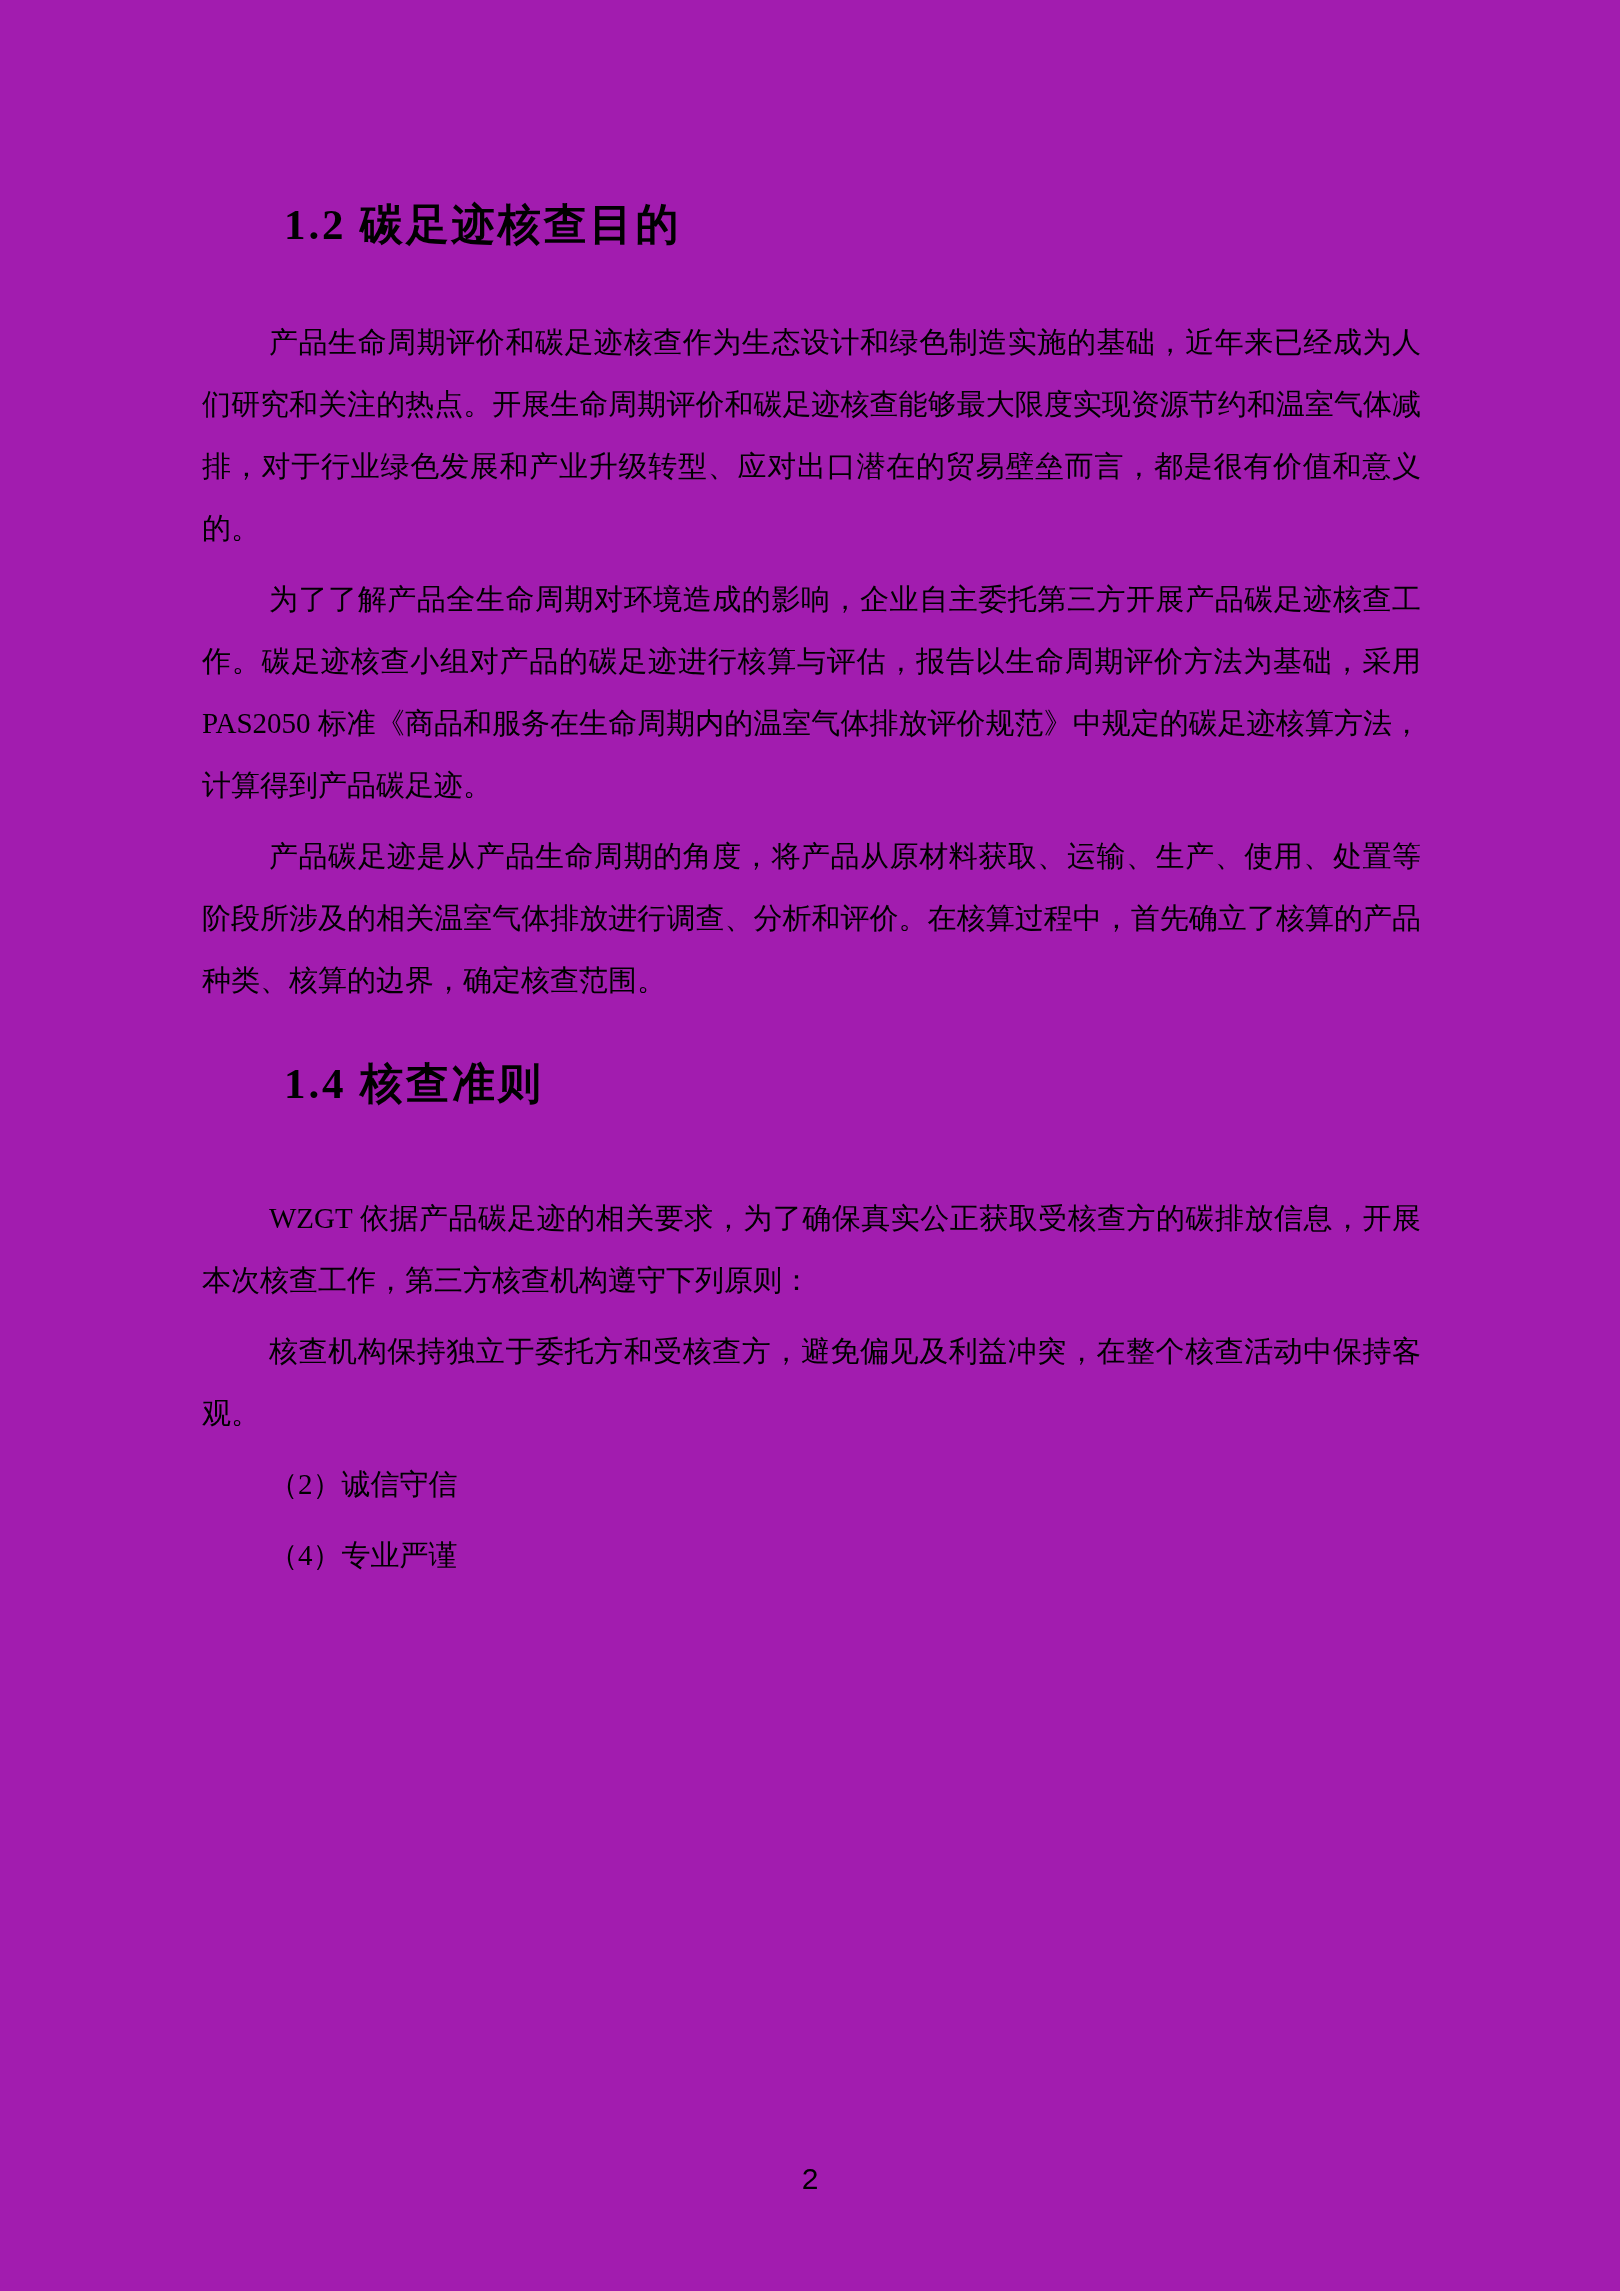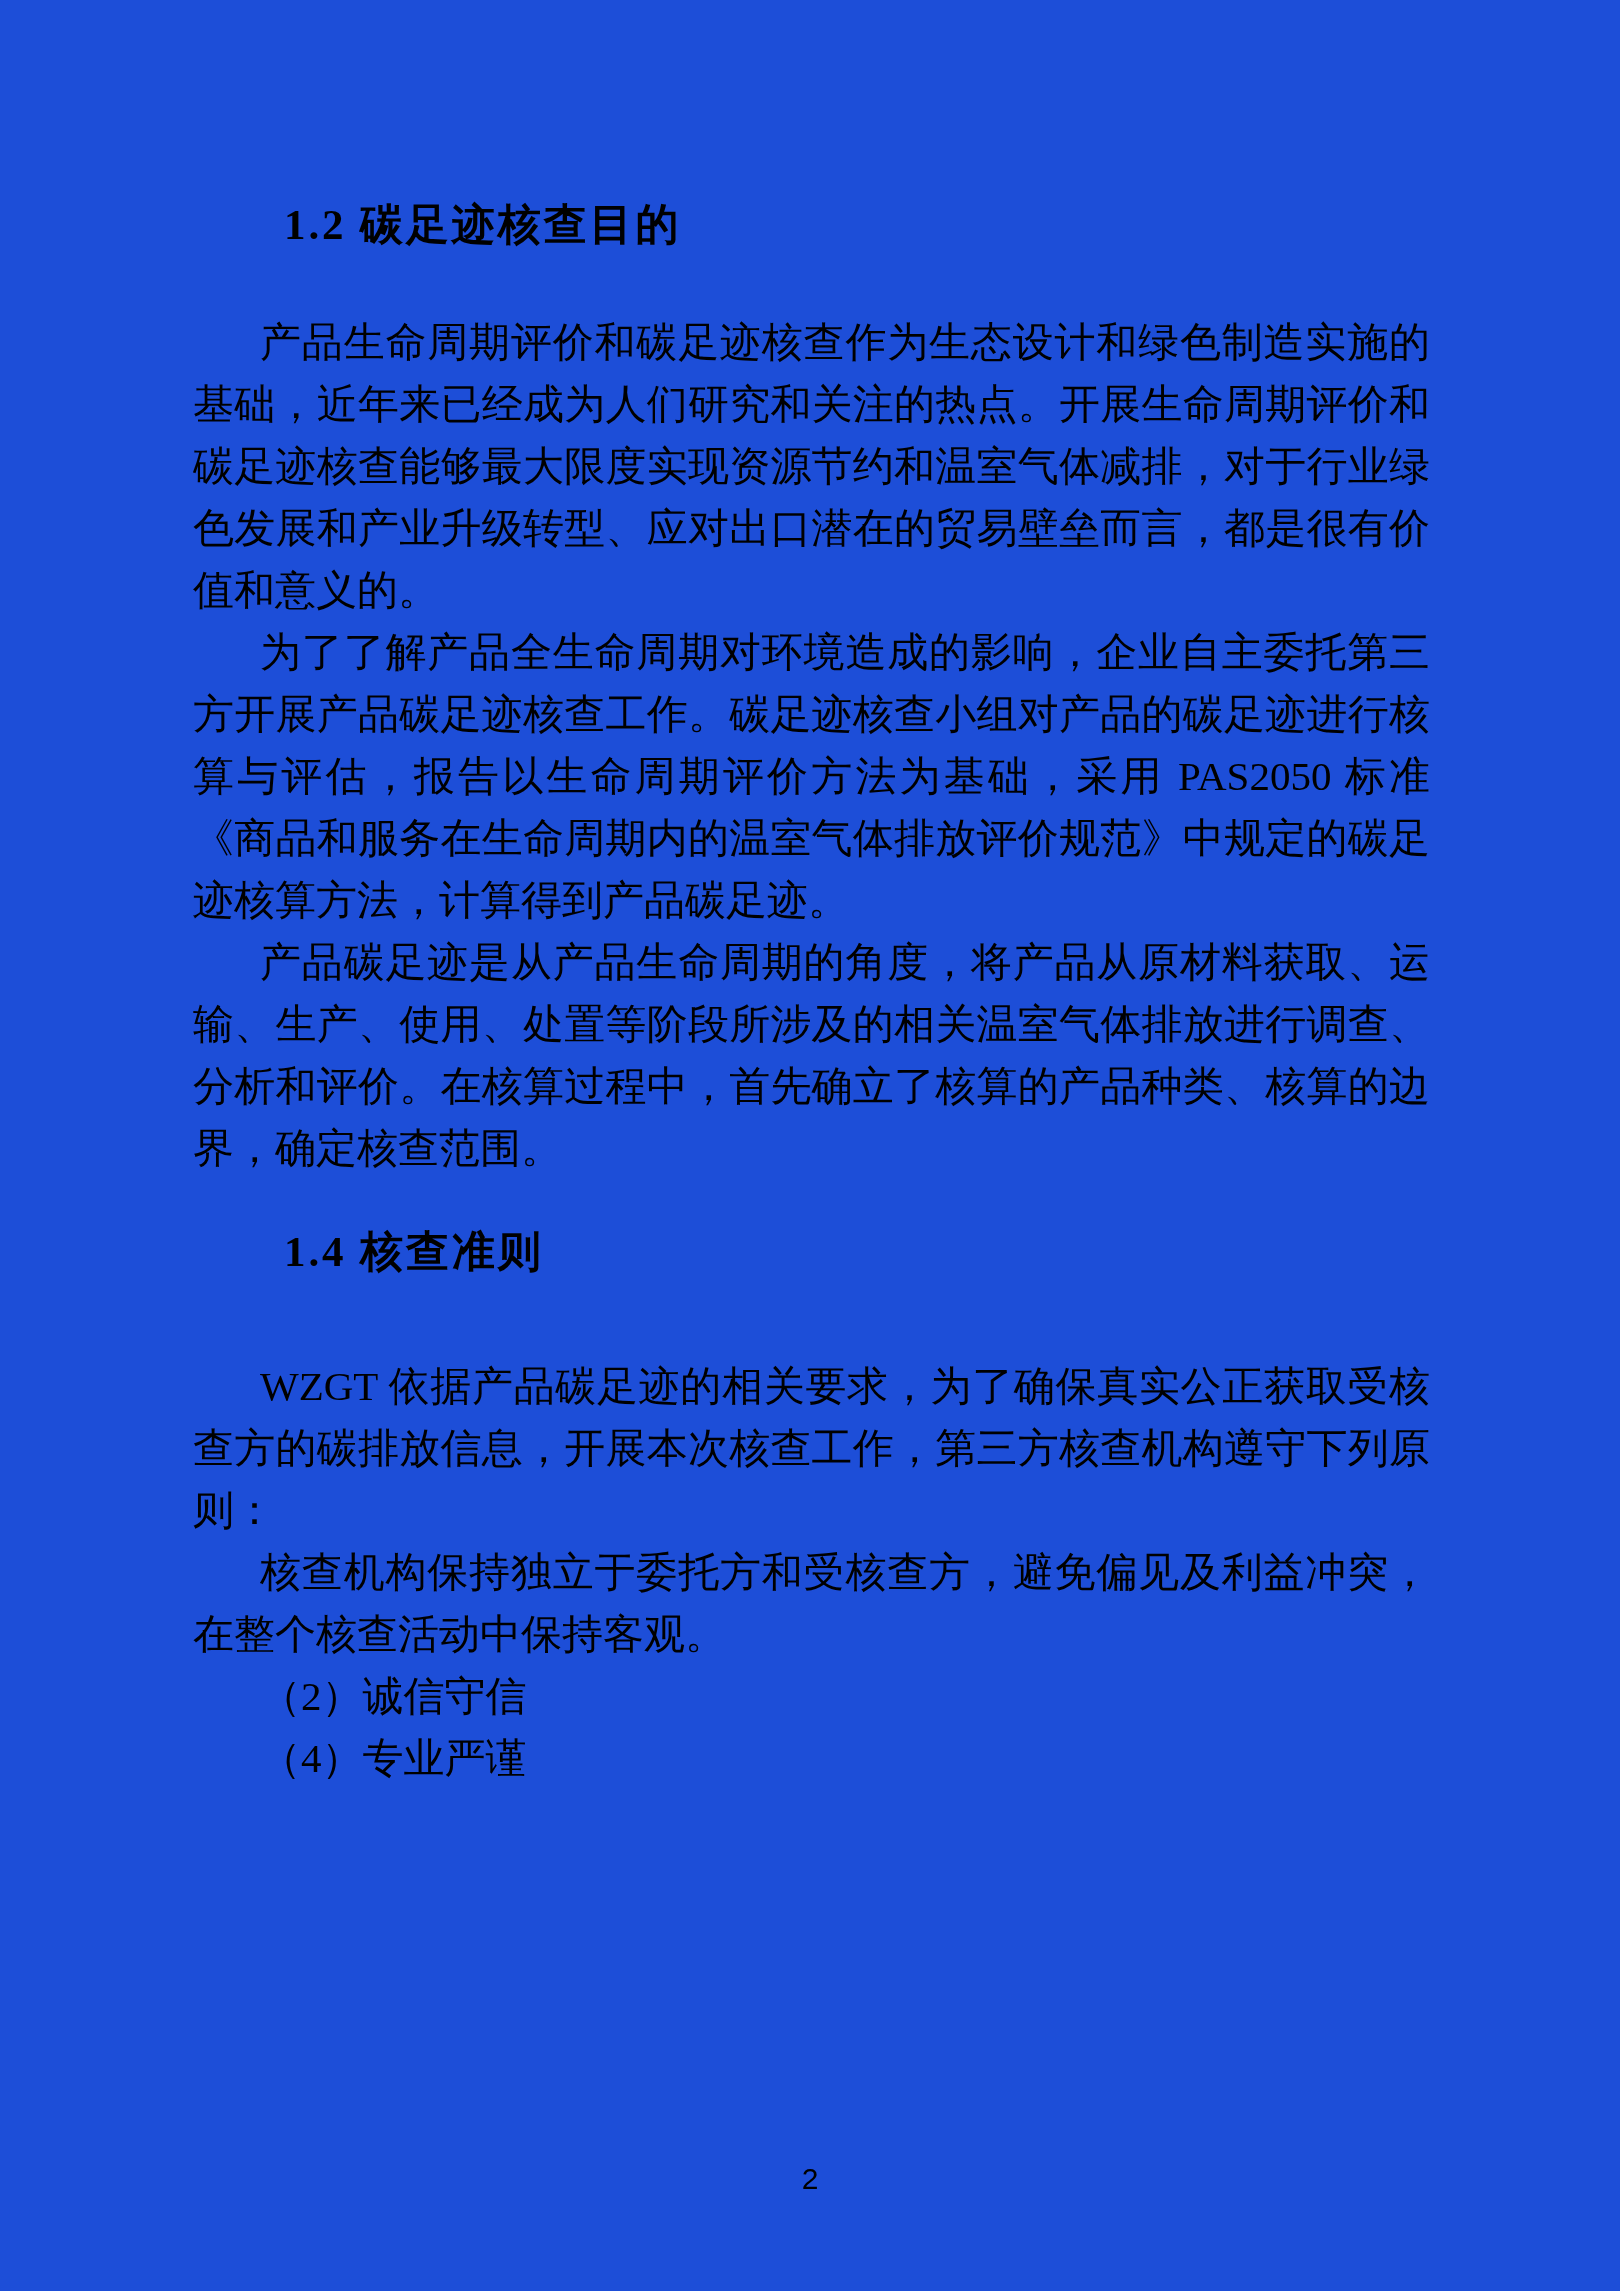--- a/index.html
+++ b/index.html
@@ -13,7 +13,7 @@
     position: relative;
     width: 1620px;
     height: 2292px;
-    background: #1d4ed8;
+    background: #a21caf;
     overflow: hidden;
     color: #000000;
   }

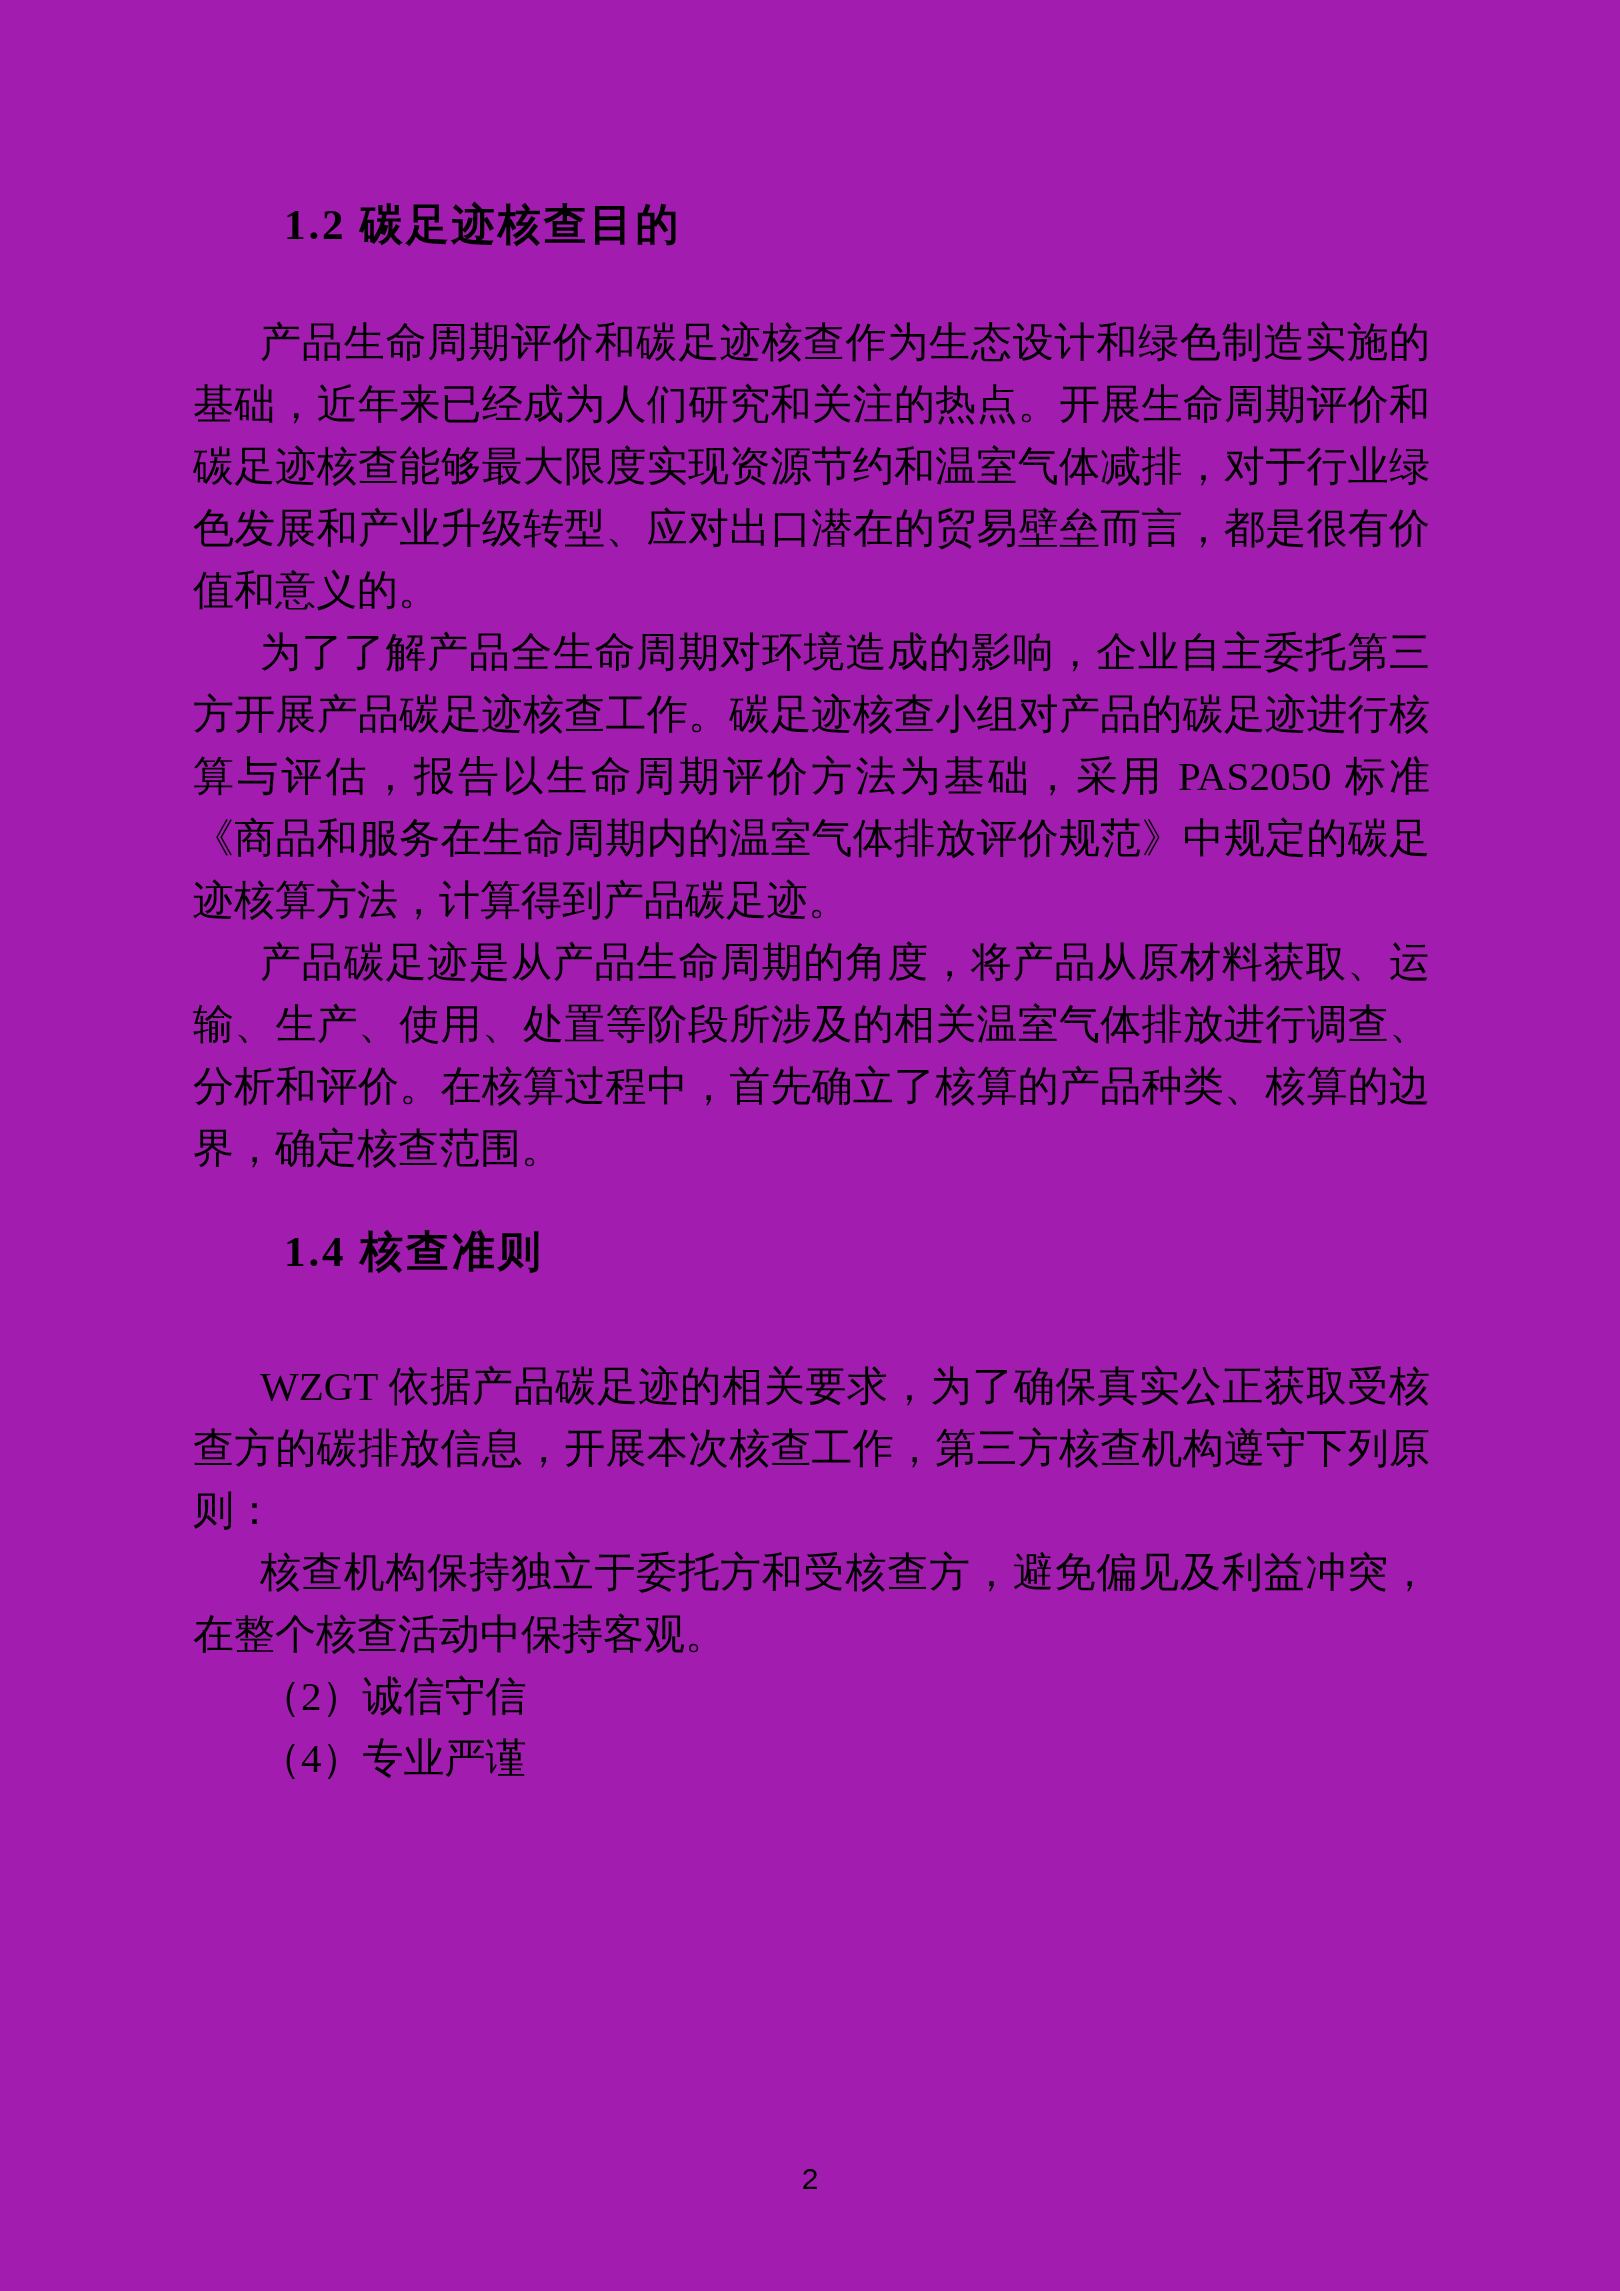--- a/index.html
+++ b/index.html
@@ -41,9 +41,9 @@
 
   .body-p {
     font-family: "Liberation Serif", "DejaVu Serif", serif;
-    font-size: 41px;
+    font-size: 29px;
     line-height: 62px;
-    margin: 0;
+    margin: 9px;
     text-indent: 67px;
     text-align: justify;
     color: #000000;

